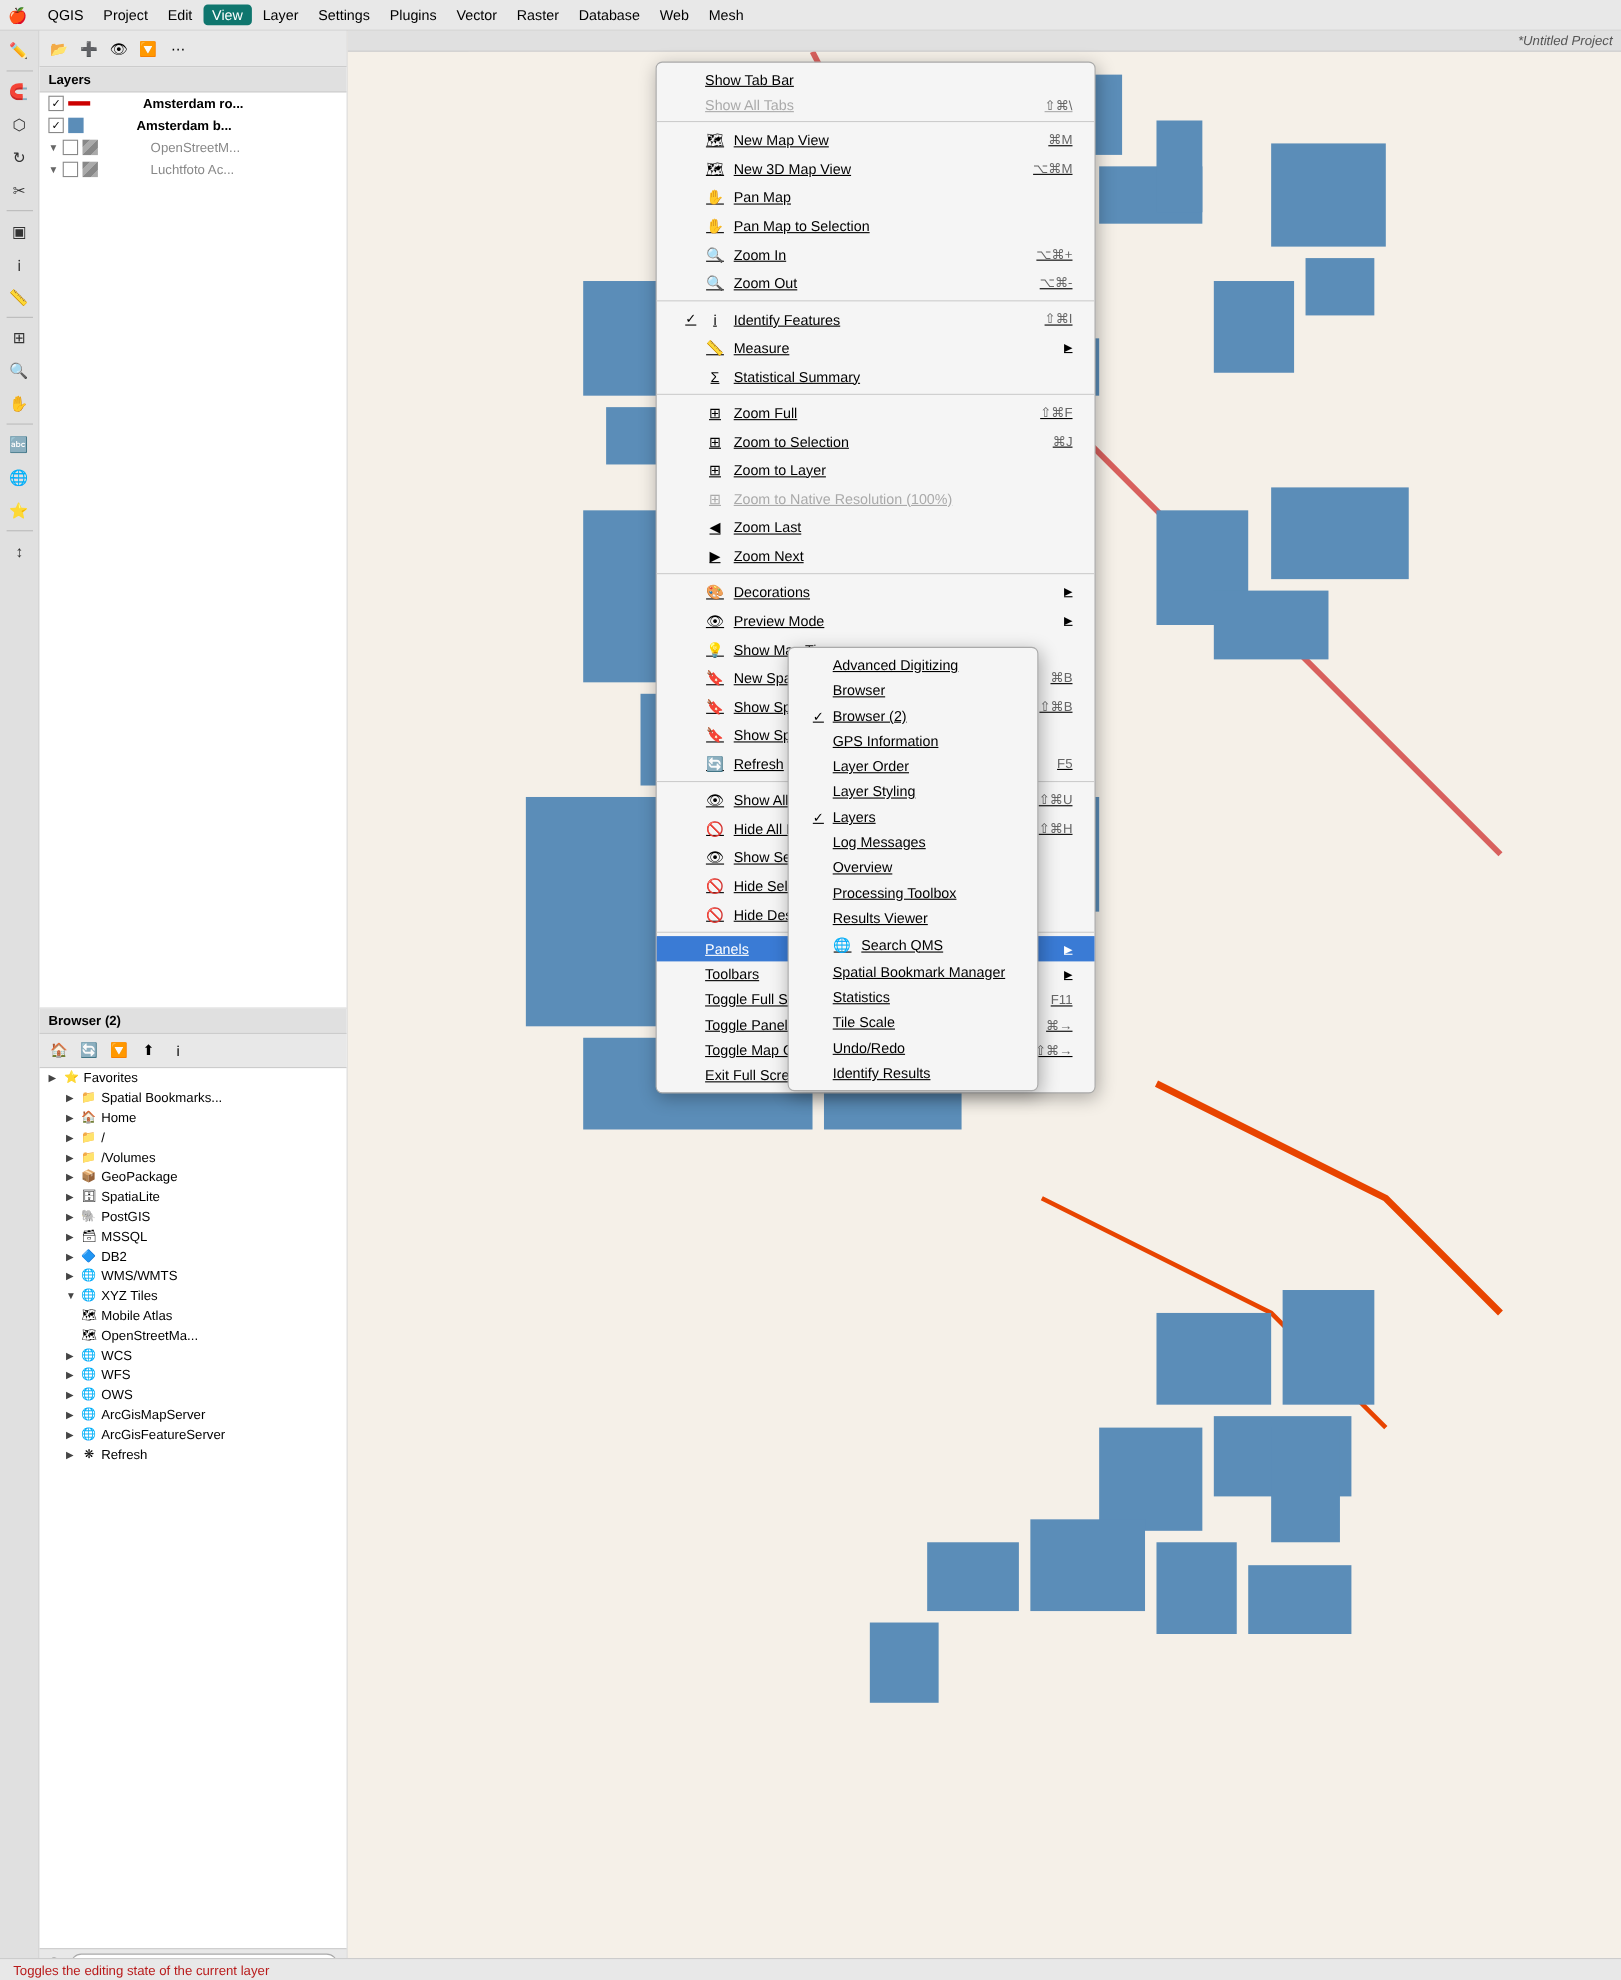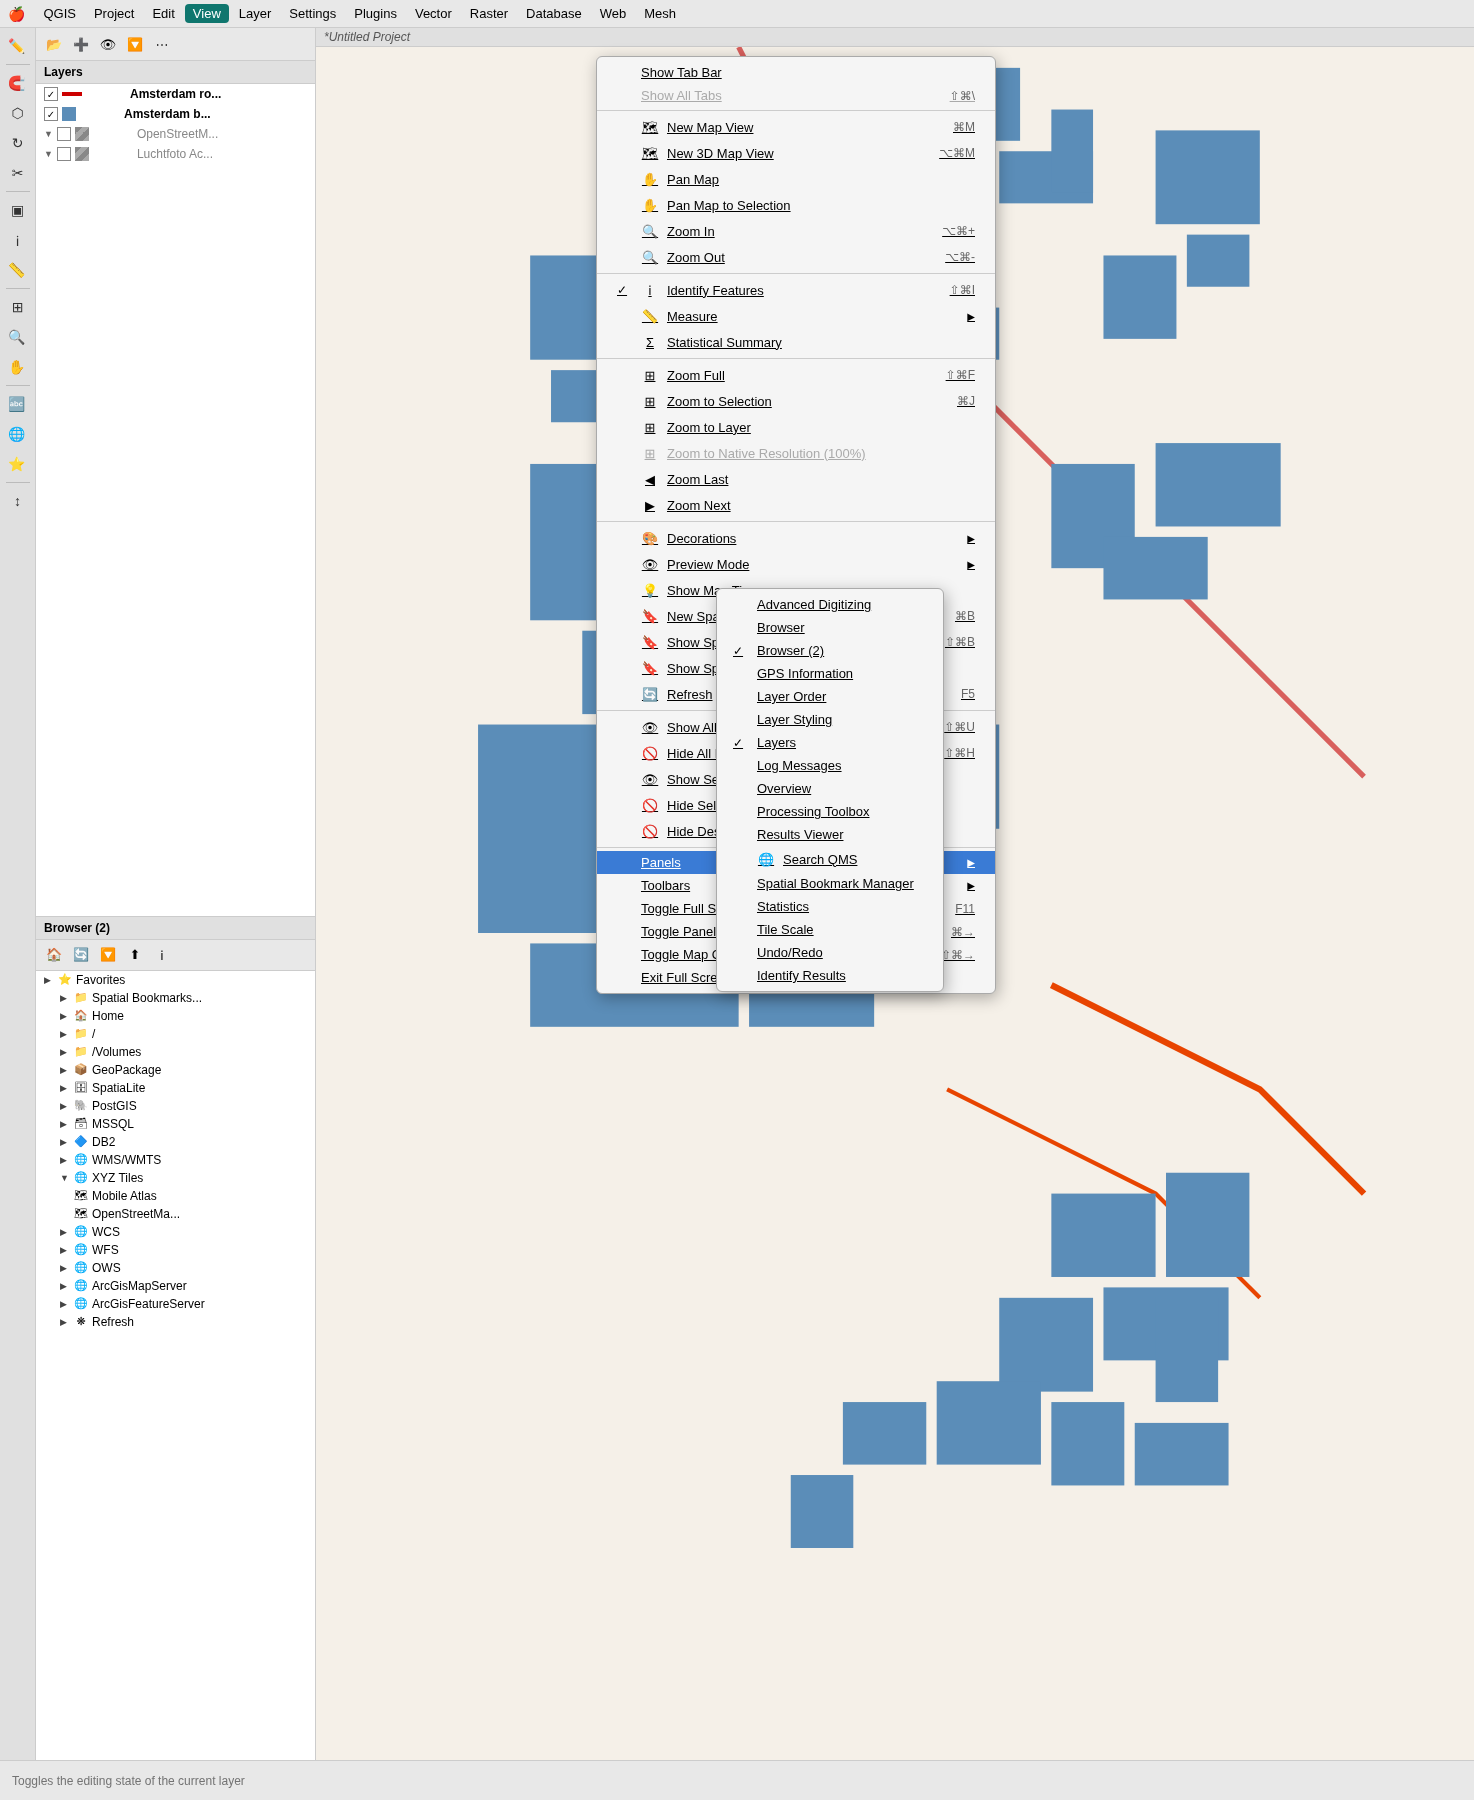--- a/index.html
+++ b/index.html
@@ -199,6 +199,7 @@
       background: #f5f0e8;
       position: relative;
       overflow: hidden;
+      text-align: right;
     }
 
     

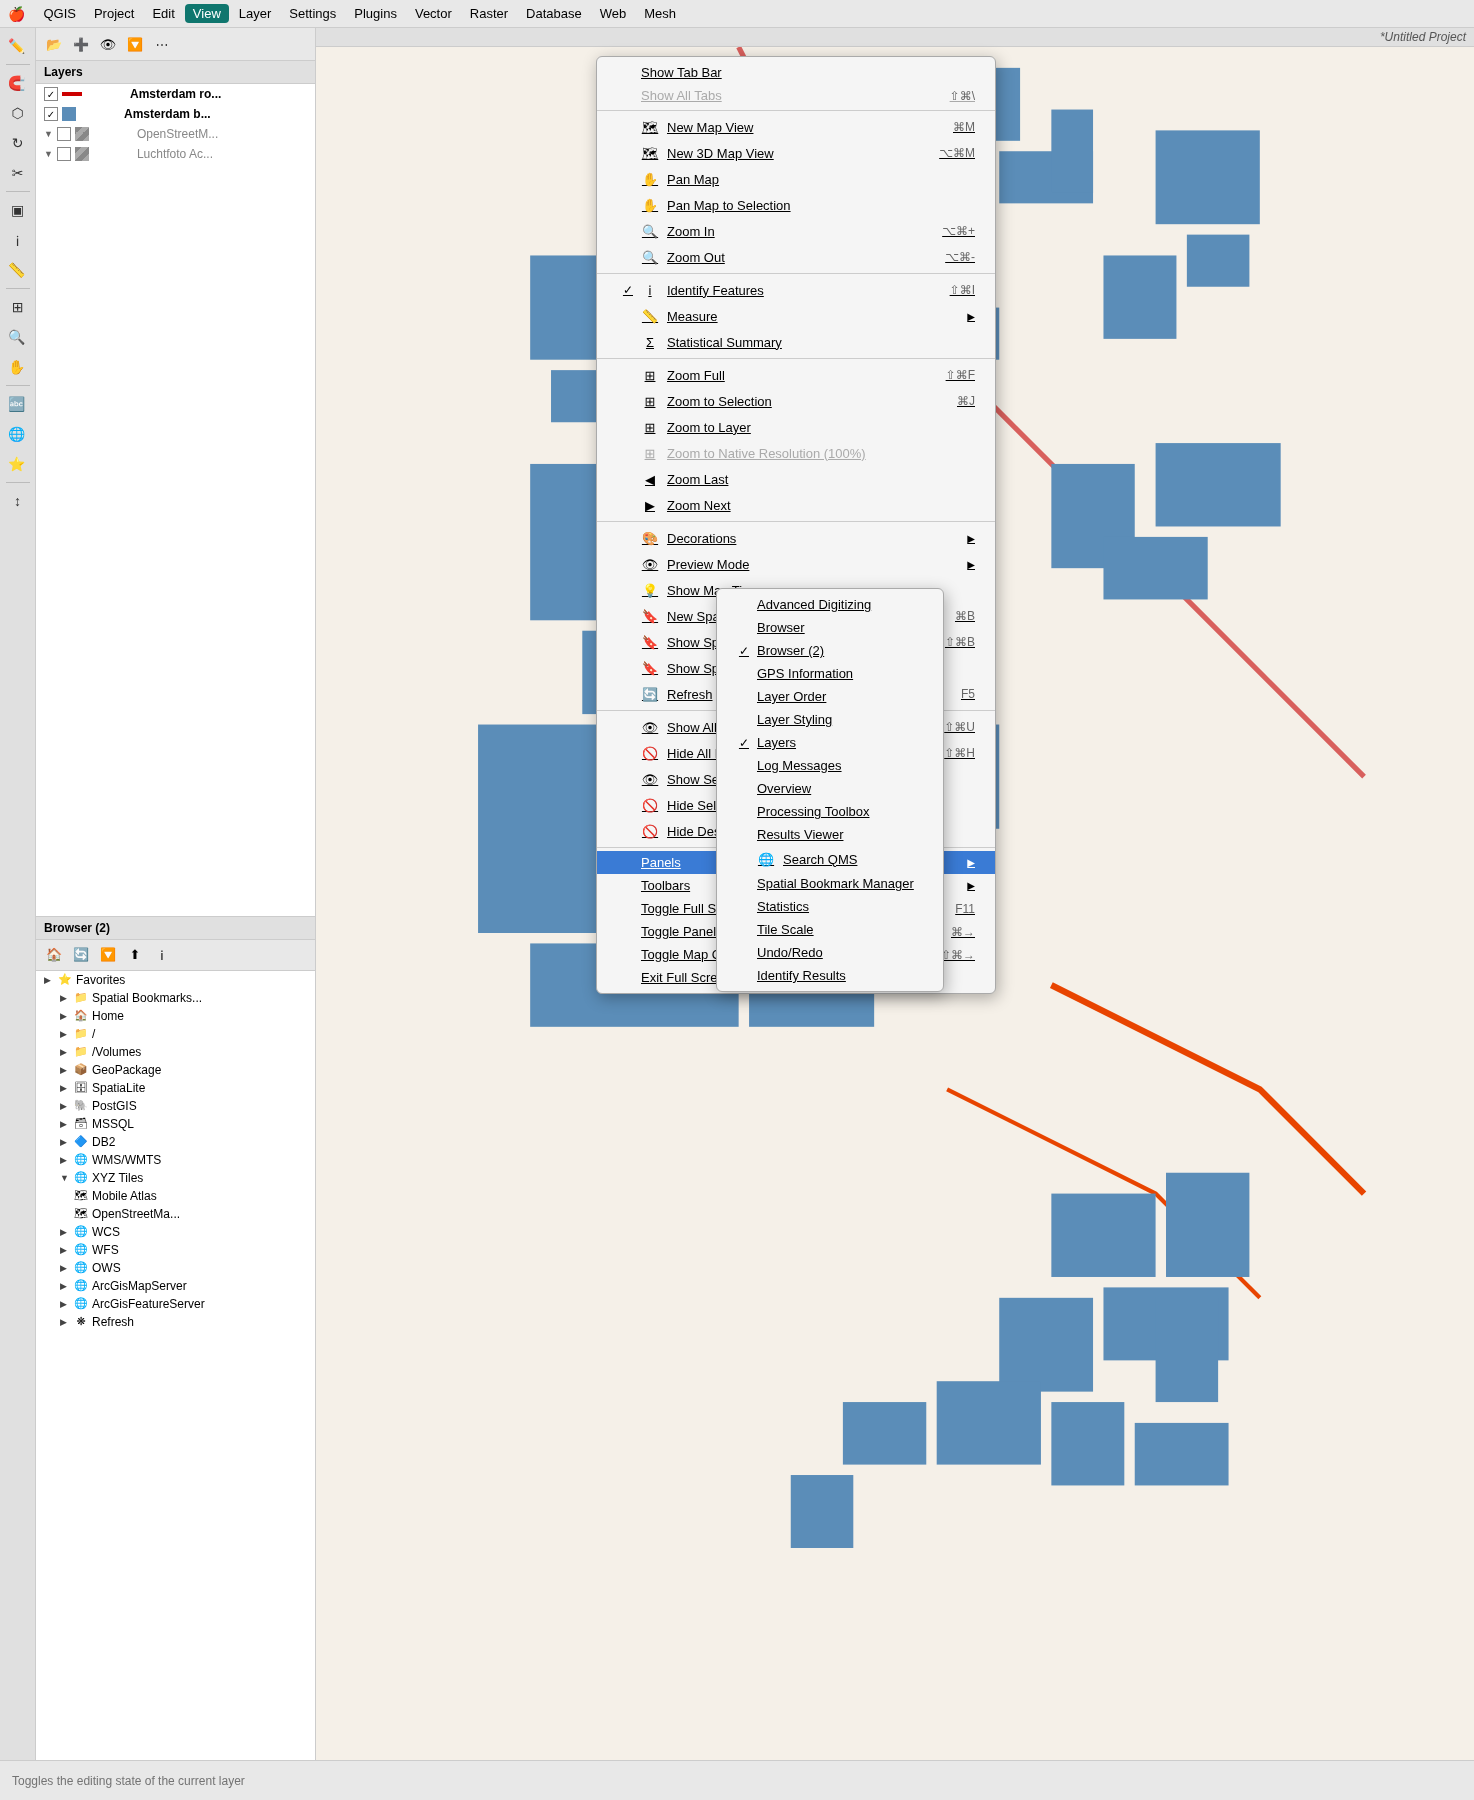--- a/index.html
+++ b/index.html
@@ -183,14 +183,14 @@
       bottom: 0;
       left: 0;
       right: 0;
-      height: 40px;
+      height: 20px;
       background: #e8e8e8;
       border-top: 1px solid #ccc;
       display: flex;
       align-items: center;
       padding: 0 12px;
       font-size: 12px;
-      color: #737373;
+      color: #b91c1c;
     }
 
     

